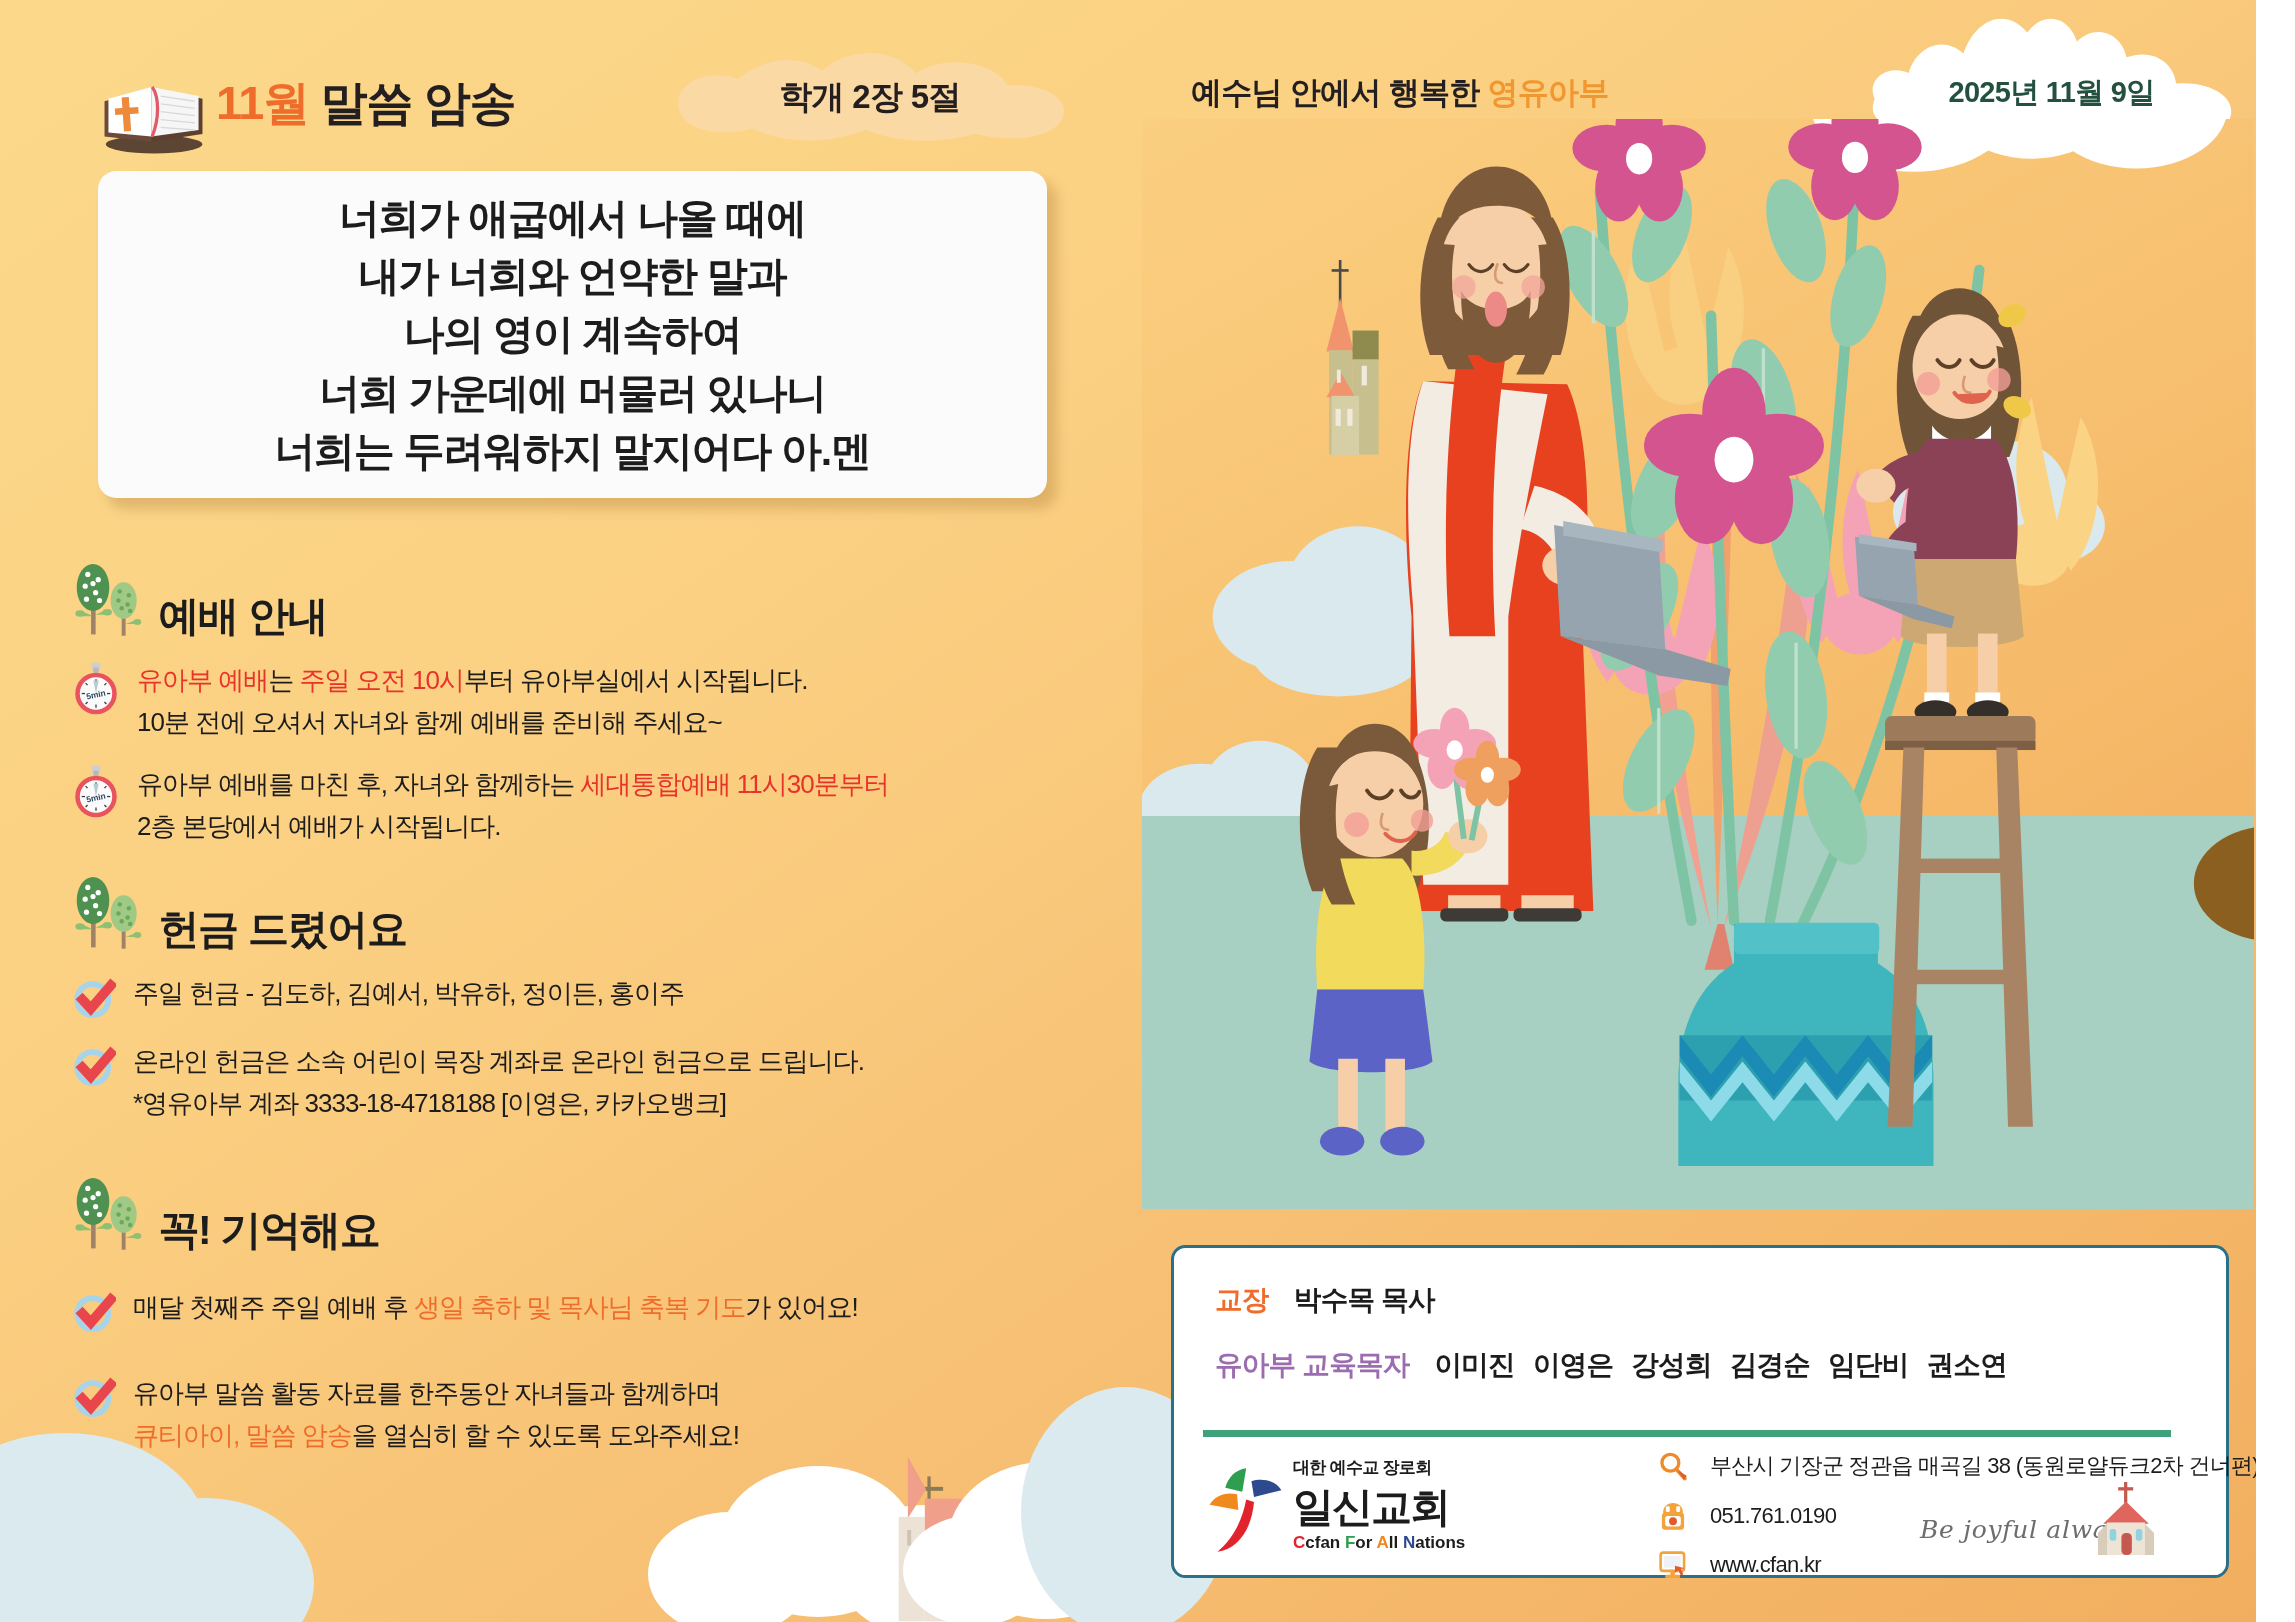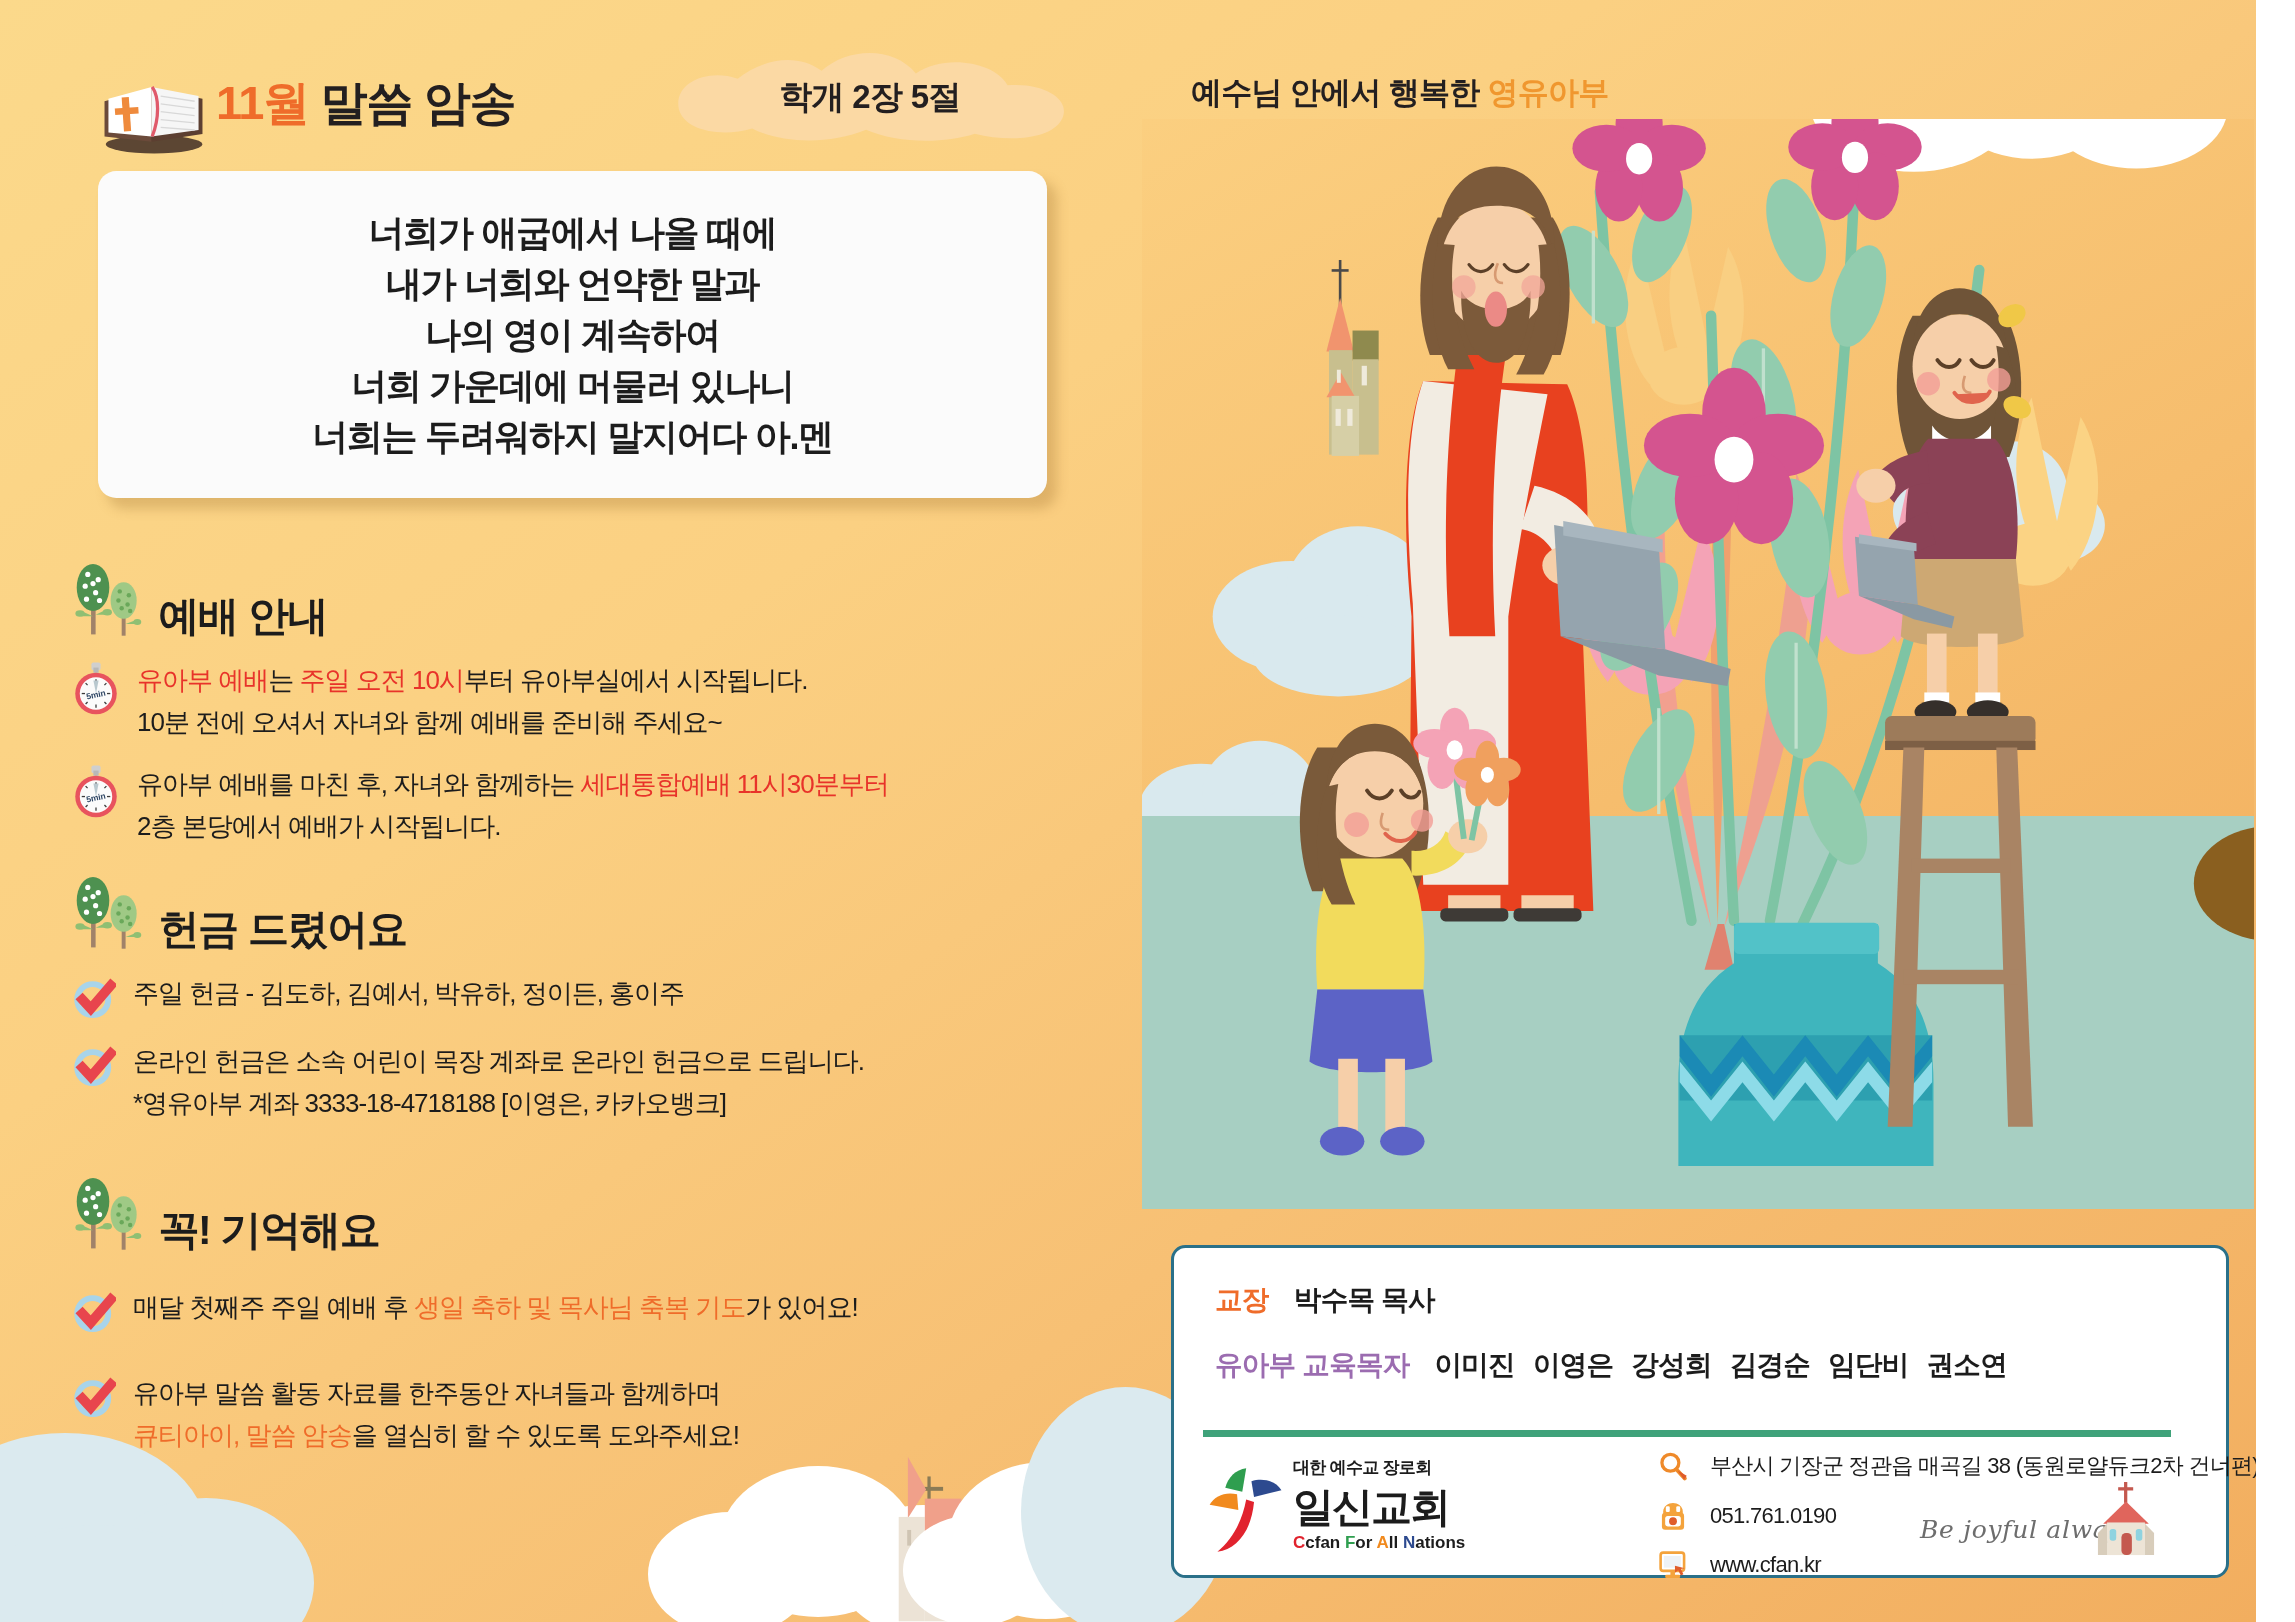--- a/index.html
+++ b/index.html
@@ -157,6 +157,16 @@
     <span>예수님 안에서 행복한 </span><span class="accent">영유아부</span>
   </div>
 
+  <div class="blob-date">
+    <svg viewBox="0 0 570 210" style="position:absolute;inset:0;width:100%;height:100%;">
+      <path d="M14,132 C0,100 36,78 66,92 C78,52 118,34 150,62 C168,10 214,-10 248,30
+               C272,-4 312,4 324,44 C352,16 392,30 400,68 C438,54 472,74 476,108
+               C520,104 566,124 560,156 C552,196 498,208 458,190 C430,216 382,214 360,188
+               C330,216 282,214 258,186 C228,214 176,212 158,182 C120,206 64,196 46,170
+               C20,172 4,156 14,132 Z" fill="#ffffff"></path>
+    </svg>
+    <div class="txt">2025년 11월 9일</div>
+  </div>
 
   <div class="verse-card">
     <div class="lines">

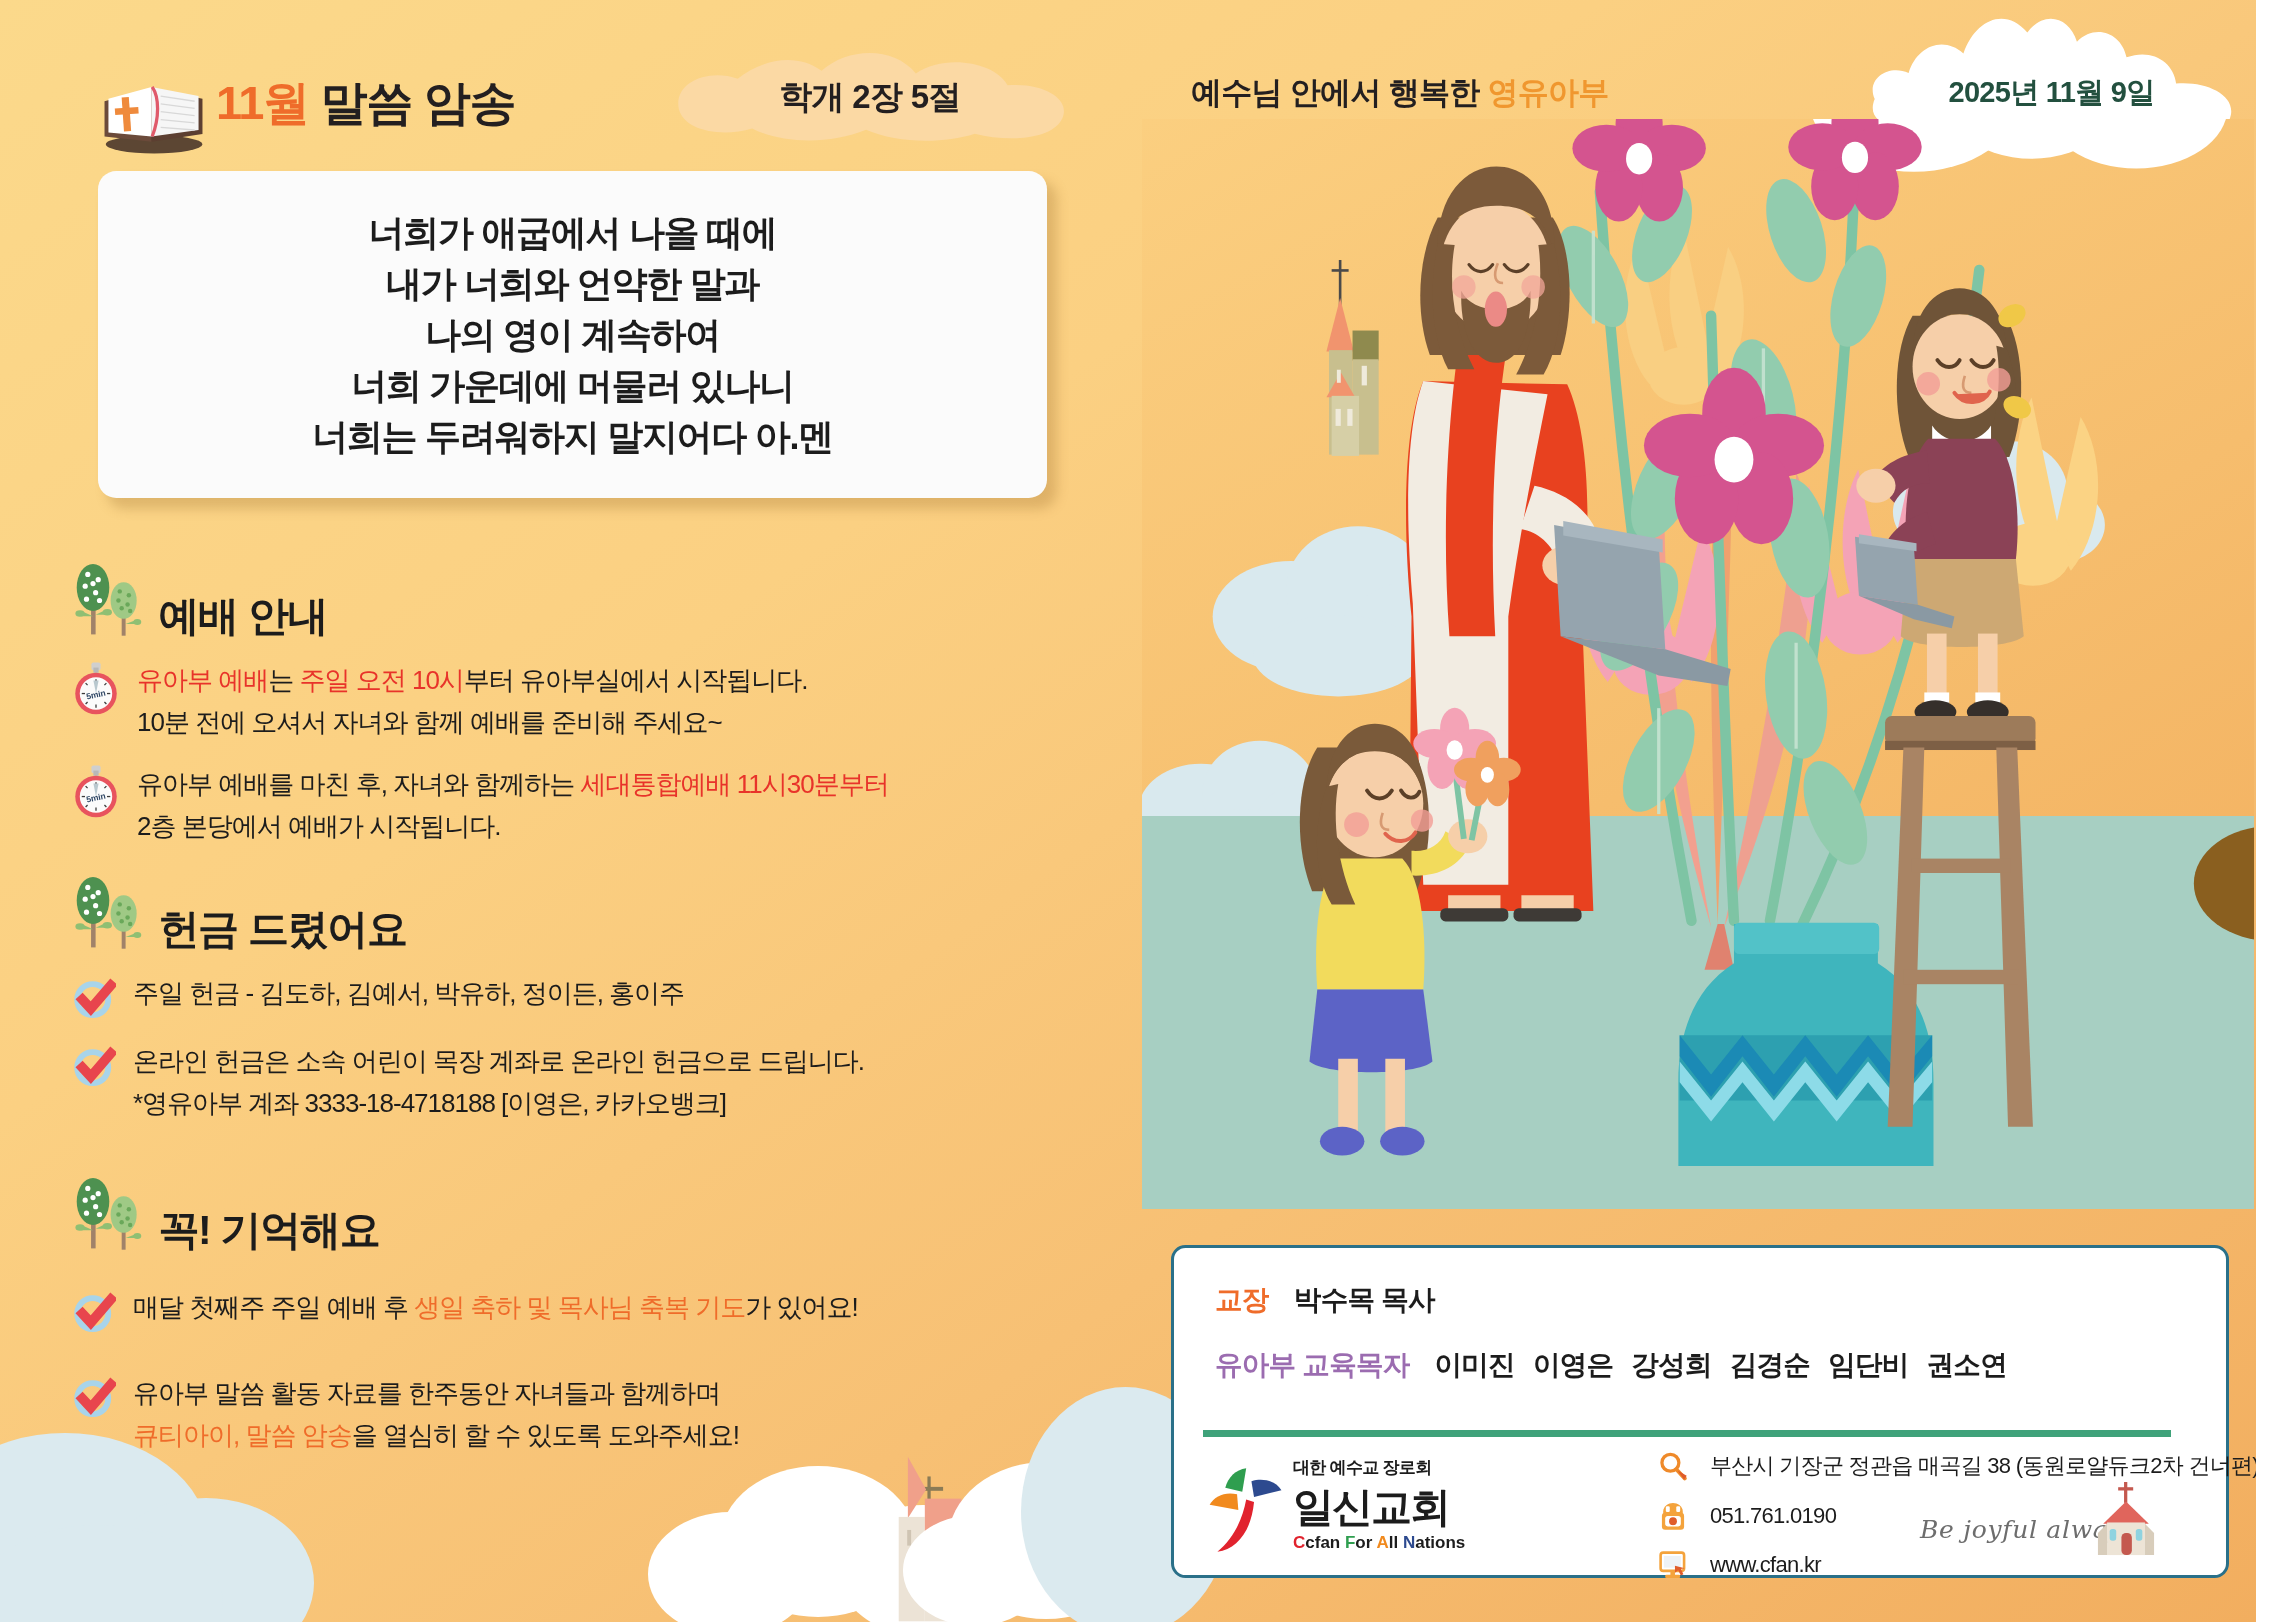--- a/index.html
+++ b/index.html
@@ -43,7 +43,7 @@
     background:#fbfbfb;border-radius:18.3px;
     box-shadow:9.2px 10.5px 11.8px rgba(150,105,40,.28);
     display:flex;align-items:center;justify-content:center;}
-  .verse-card .lines{text-align:center;font-size:36px;line-height:1.42;
+  .verse-card .lines{text-align:center;font-size:41px;line-height:1.42;
     font-weight:bold;color:#1c1c1c;letter-spacing:-1.3px;}
 
   

